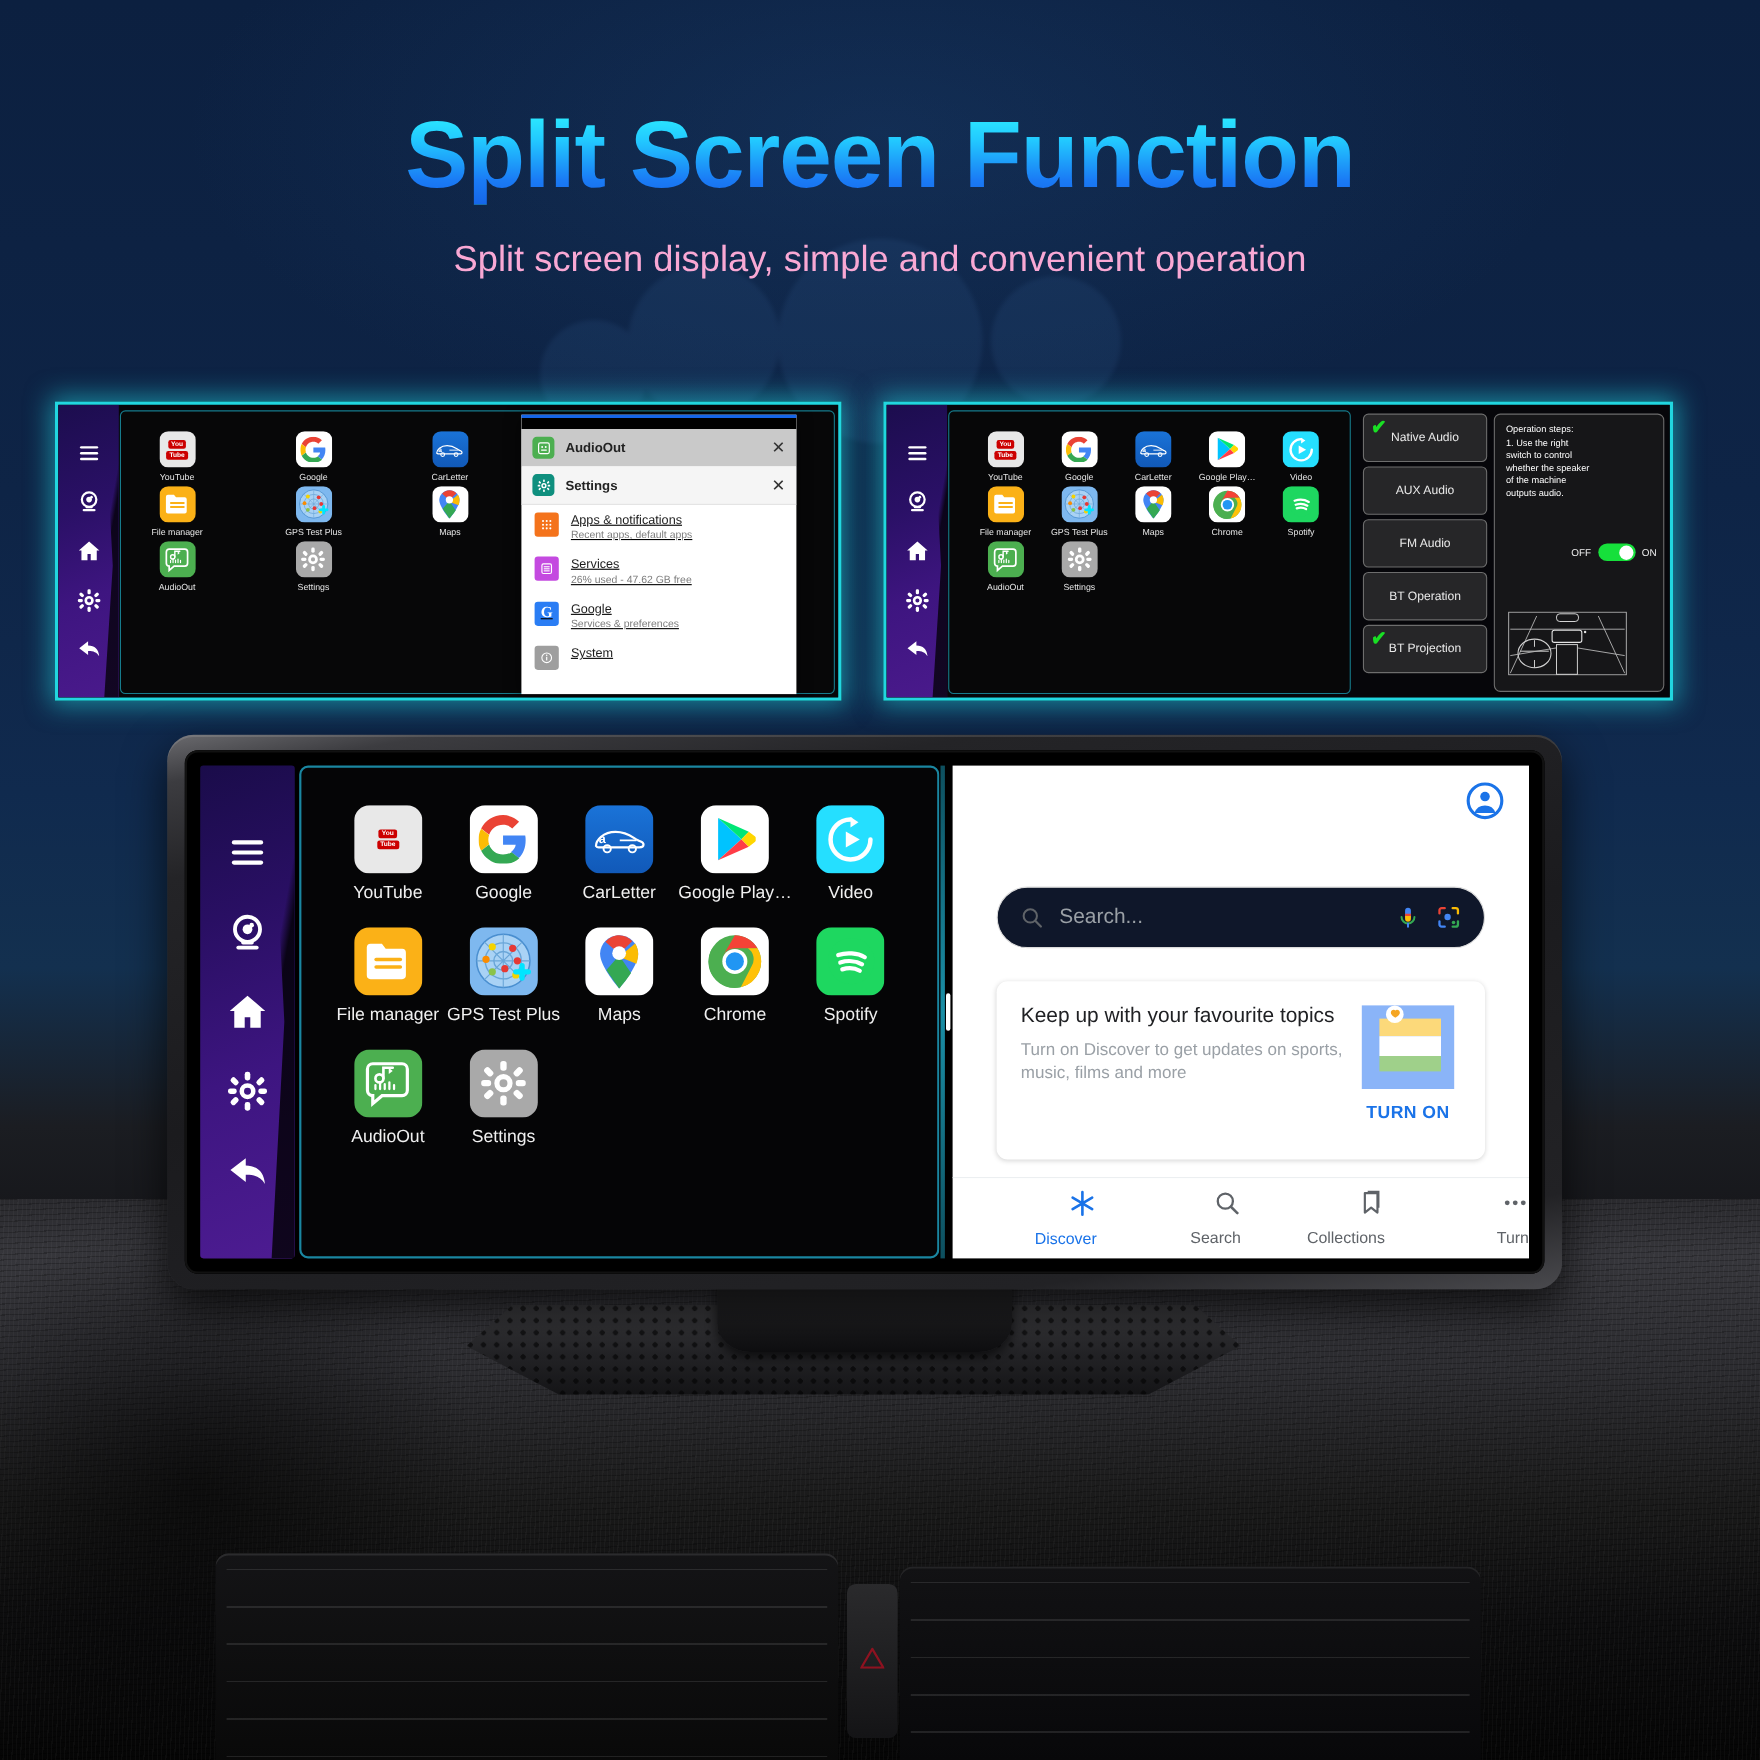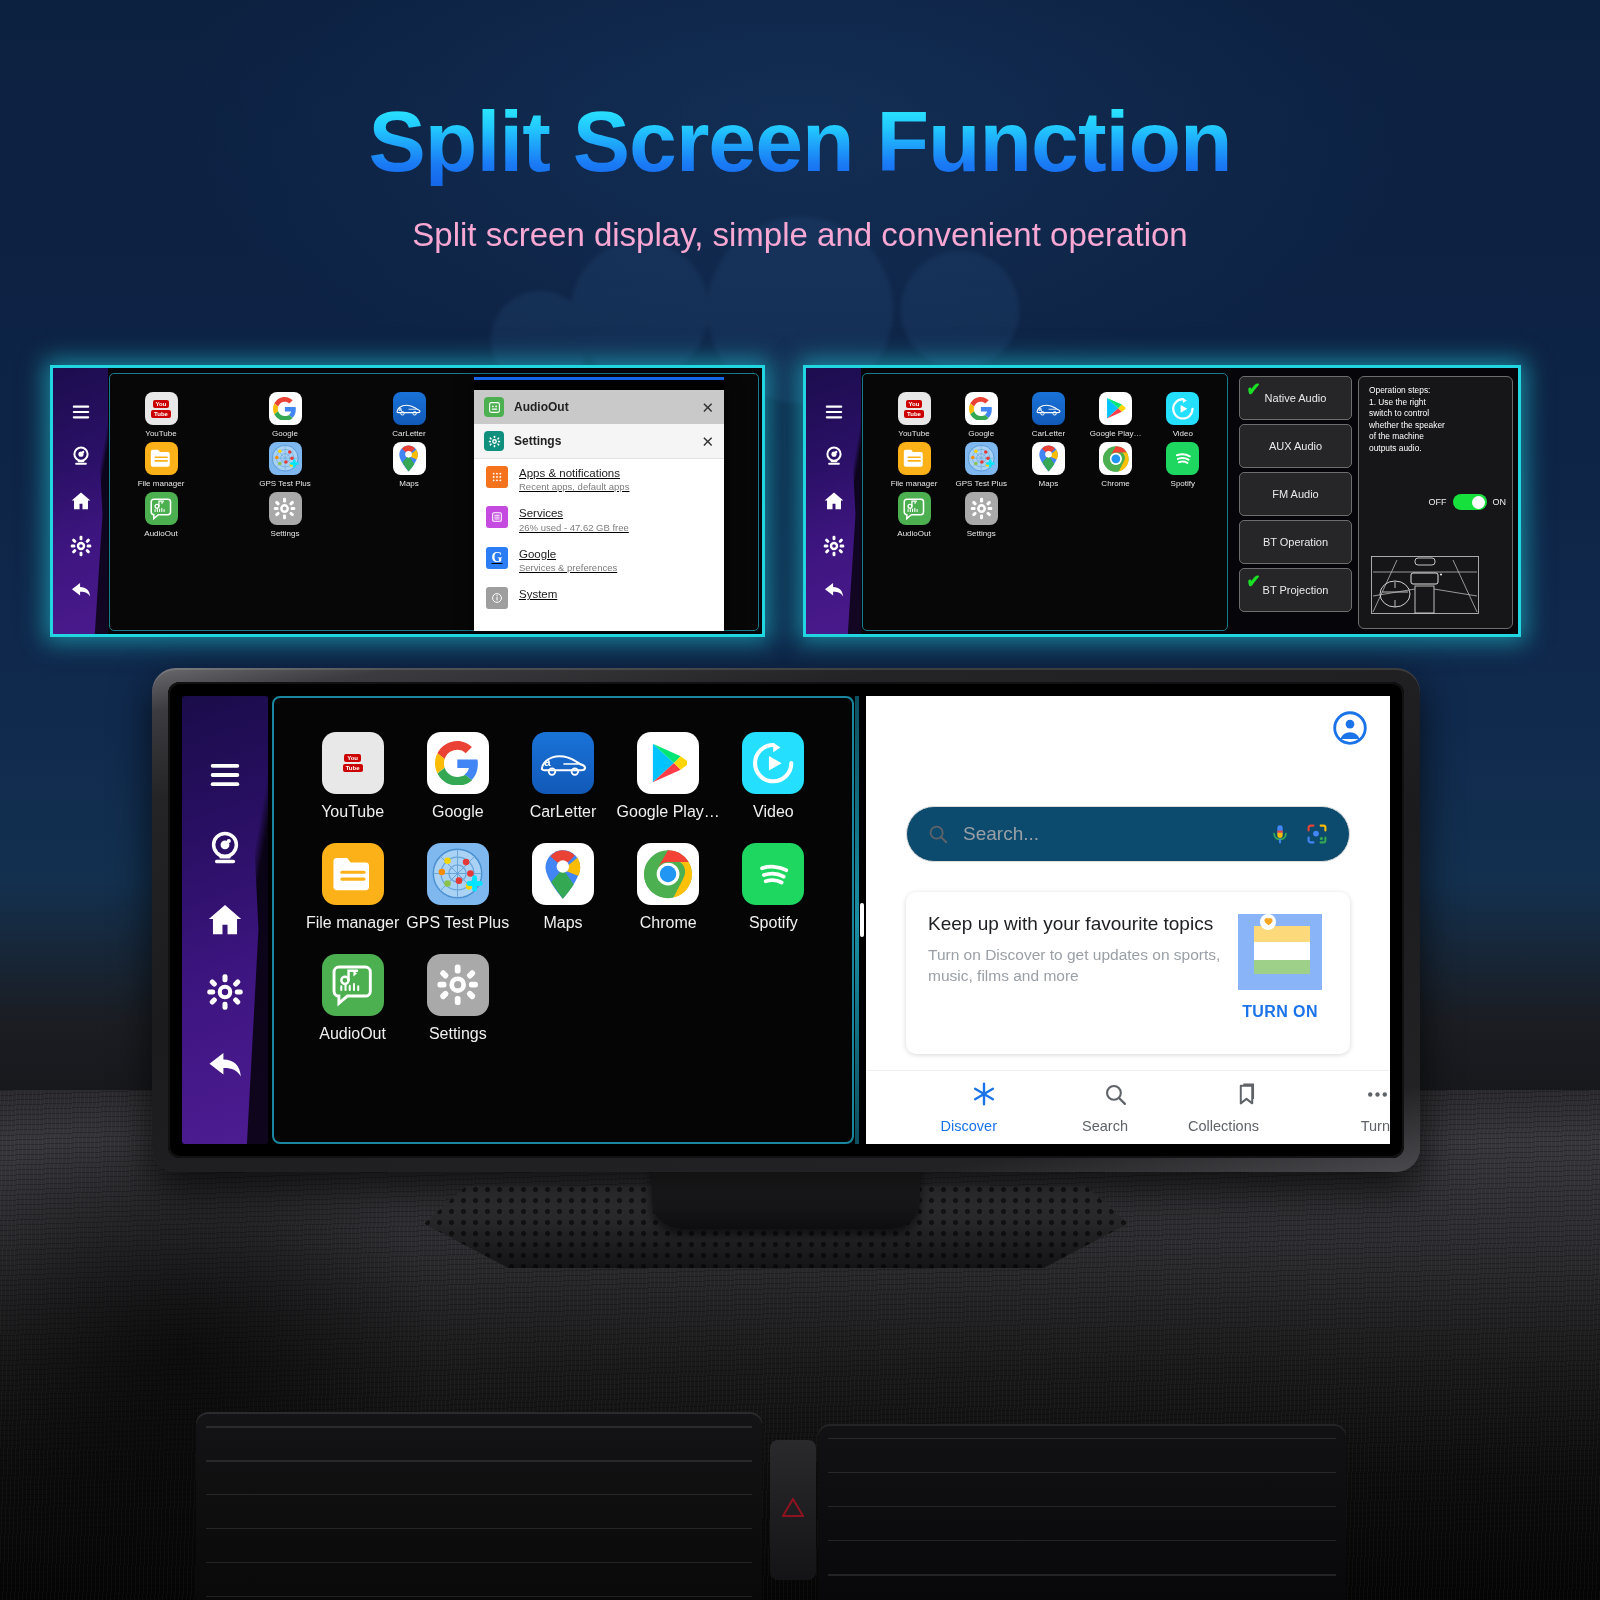--- a/index.html
+++ b/index.html
@@ -188,7 +188,7 @@
   #searchbar {
     position:absolute; left:40px; right:40px; top:110px; height:56px;
     border:1px solid #dcdcdc; border-radius:28px; display:flex; align-items:center; gap:14px; padding:0 20px;
-    background:#0c4a6e;
+    background:#0f172a;
   }
   #search-ph { flex:1; font-size:19px; color:#9aa0a6; }
   #discover-card {

